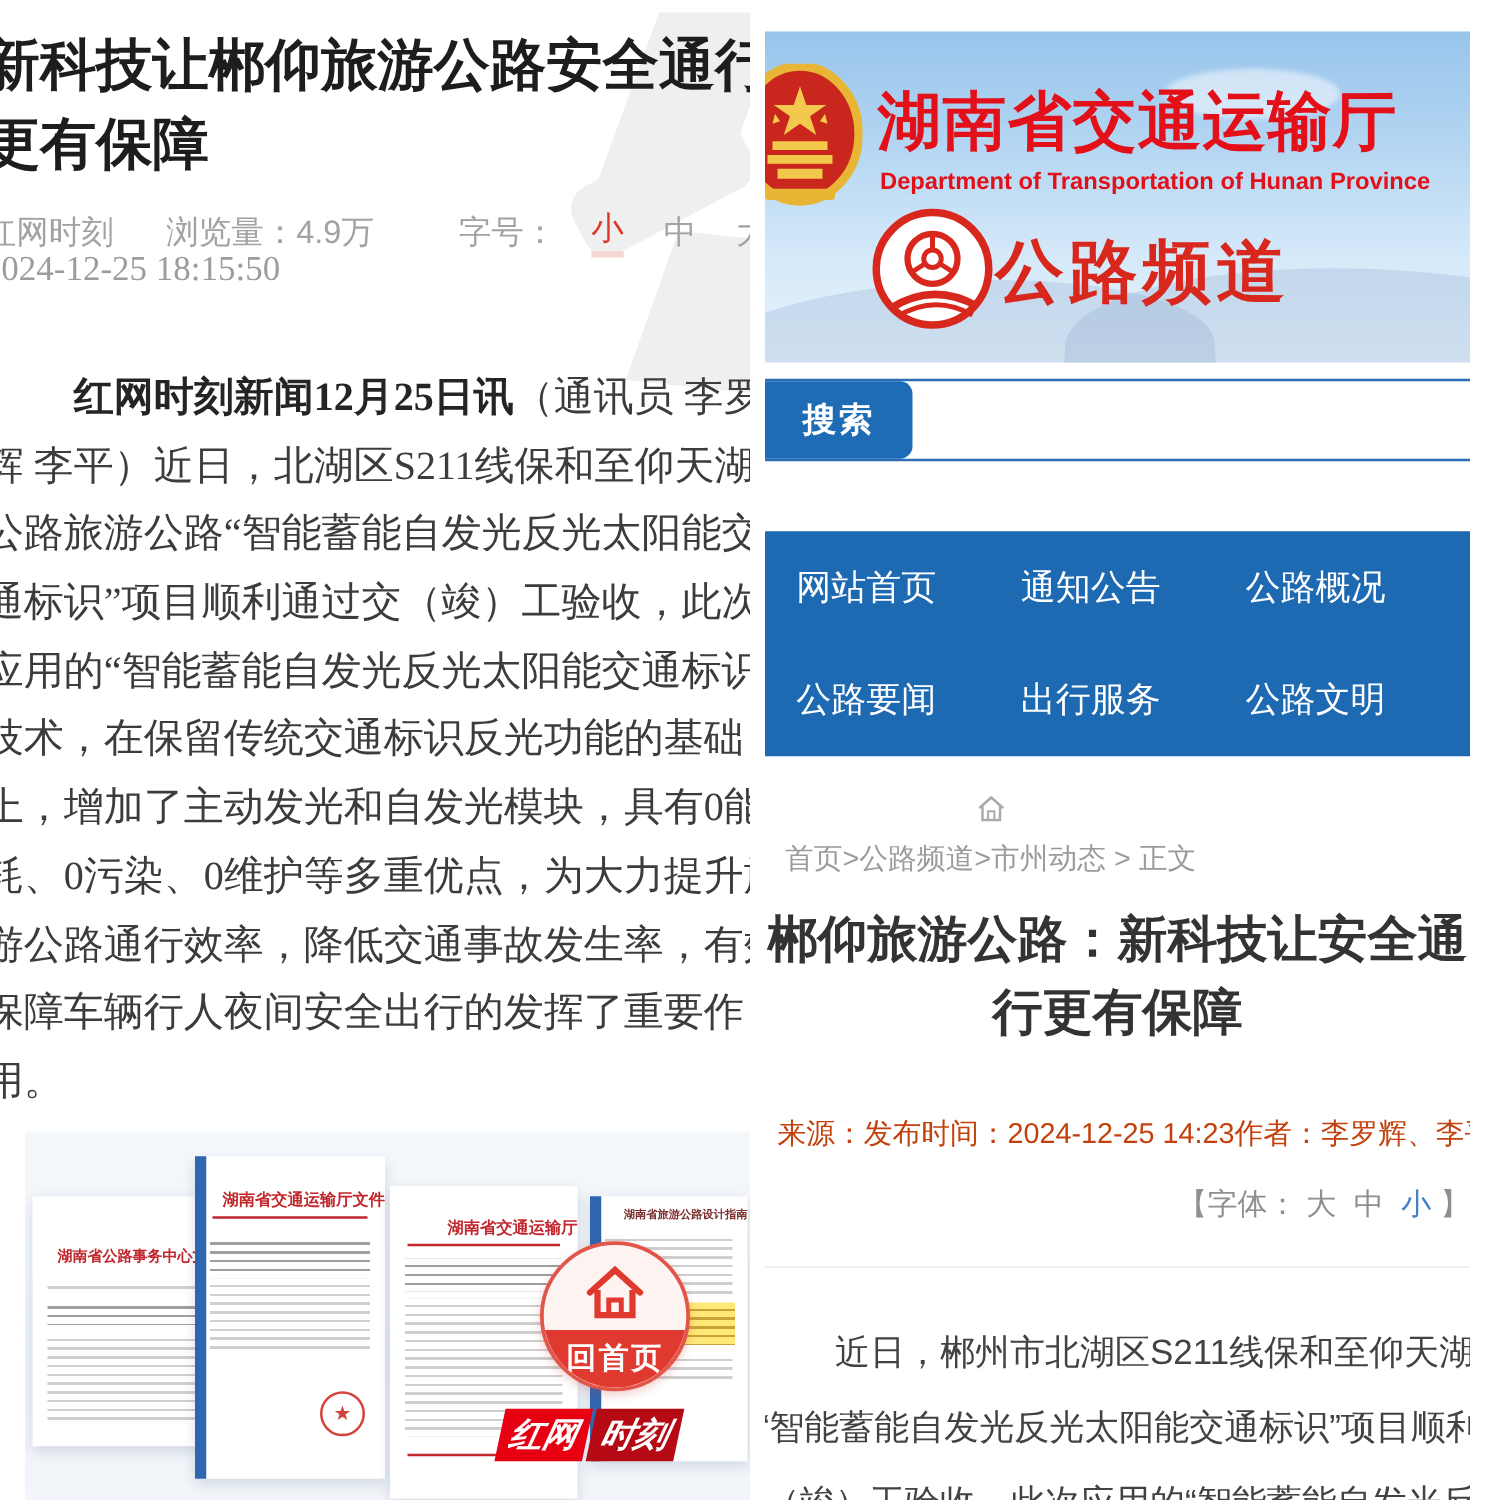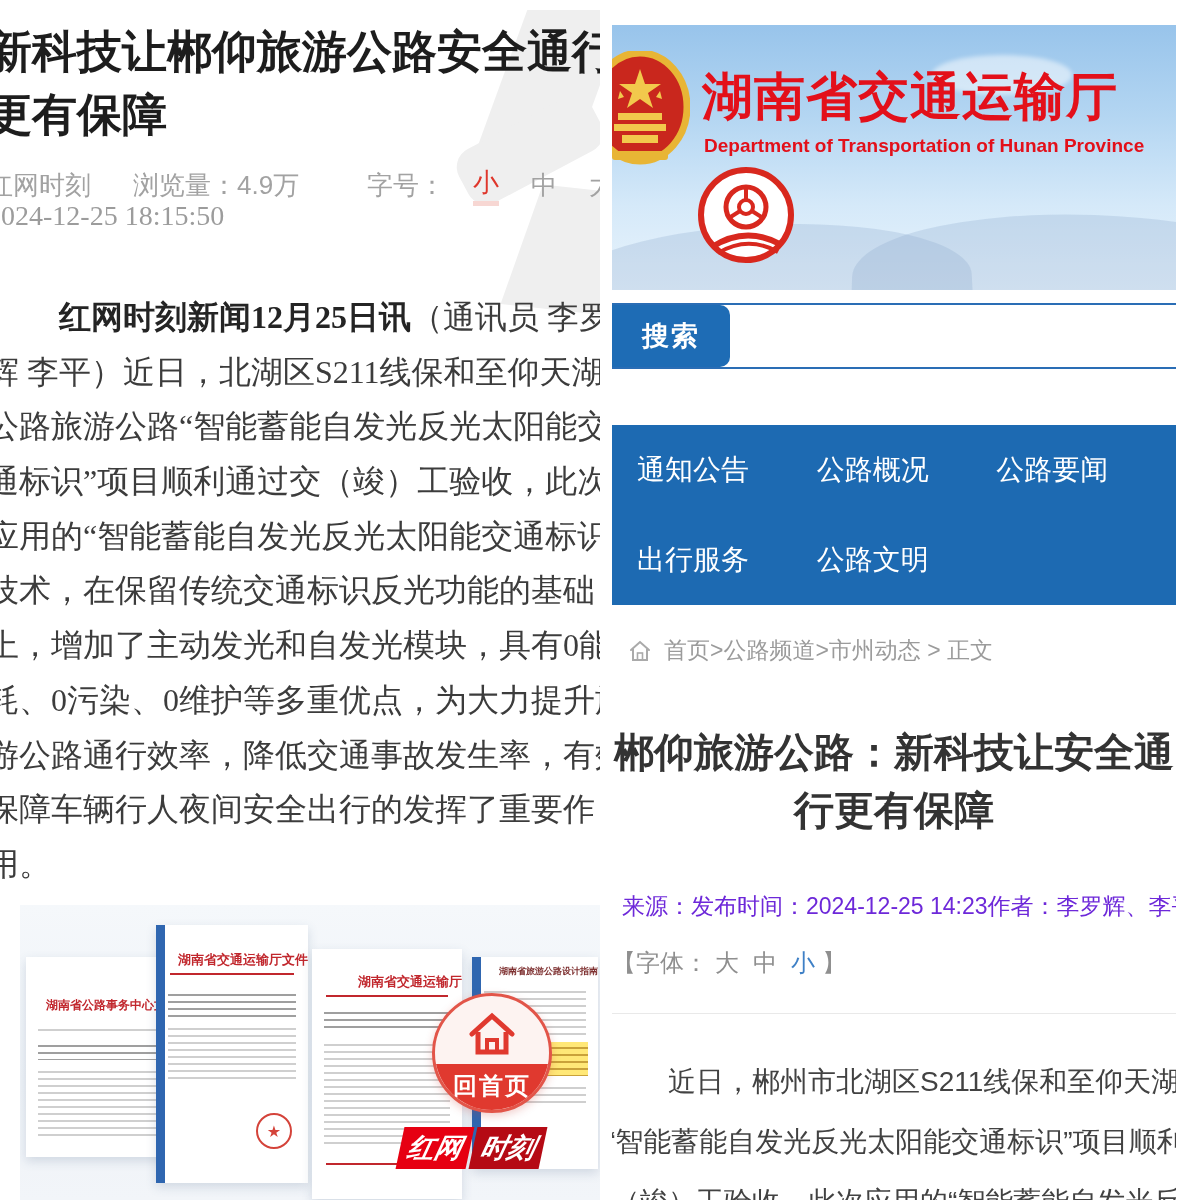--- a/index.html
+++ b/index.html
@@ -250,6 +250,7 @@
         <path d="M14 80 Q44 62 74 79" fill="none" stroke="#d8281e" stroke-width="4"></path>
       </svg>
     </div>
+    <div class="ch-cn">公路频道</div>
   </div>
 
   <div class="search-row">

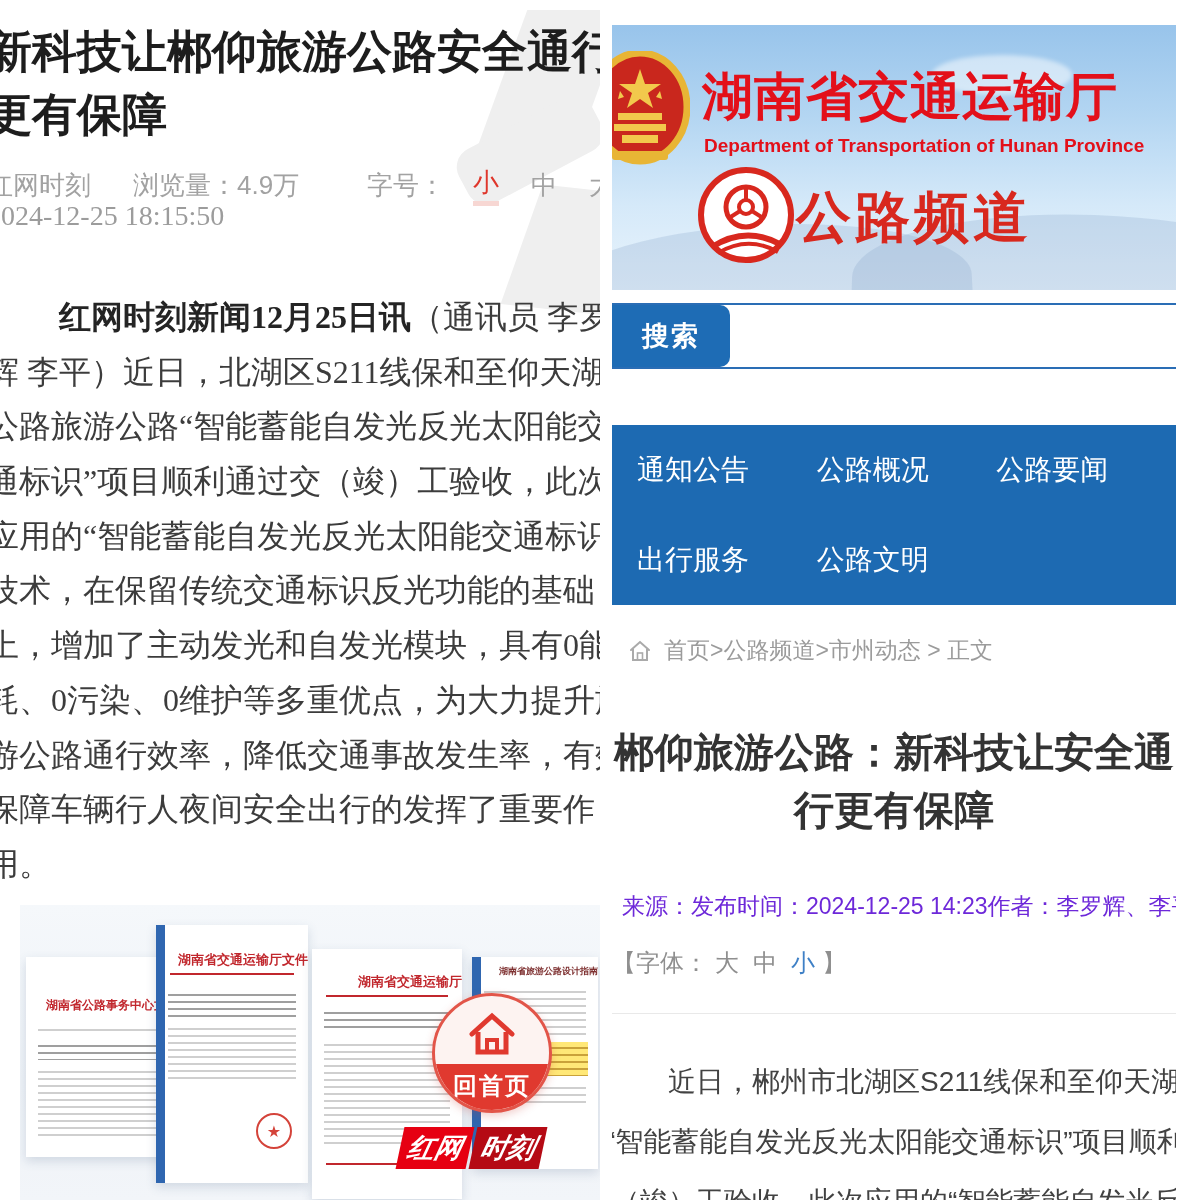--- a/index.html
+++ b/index.html
@@ -258,6 +258,7 @@
   </div>
 
   <nav class="nav">
+    <span>网站首页</span>
     <span>通知公告</span>
     <span>公路概况</span>
     <span>公路要闻</span>

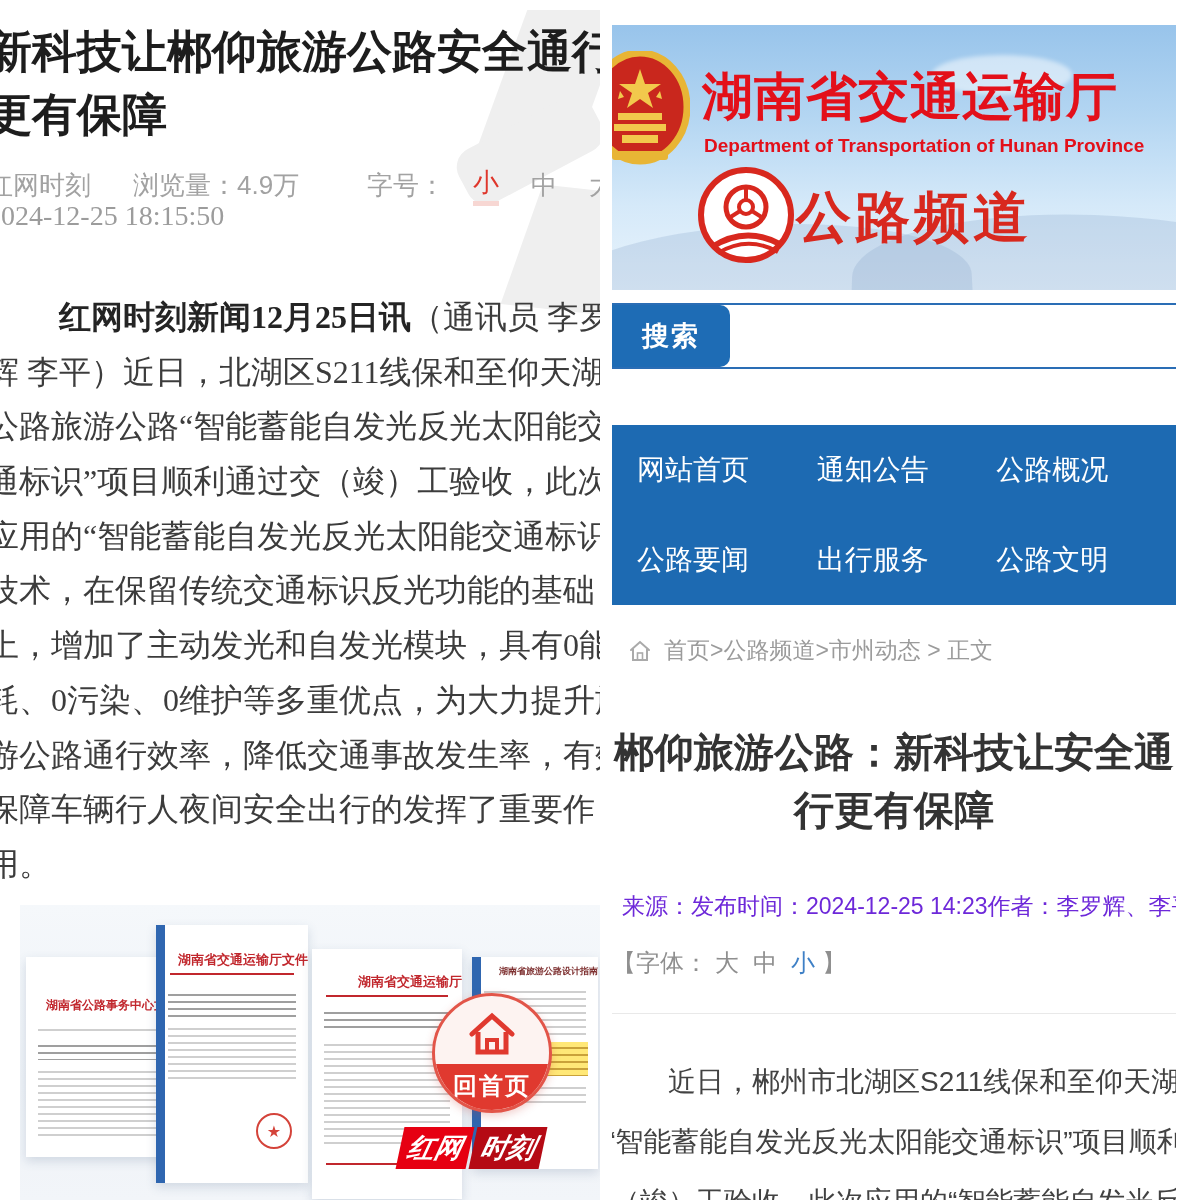--- a/index.html
+++ b/index.html
@@ -107,7 +107,7 @@
   .nav span{color:#fff;font-size:28px;cursor:pointer;white-space:nowrap;}
 
   .crumb{position:absolute;left:16px;top:610px;display:flex;align-items:center;gap:12px;
-    font-size:23px;color:#9b9b9b;cursor:pointer;}
+    font-size:23px;color:#9b9b9b;cursor:pointer;flex-direction:column;}
 
   .r-title{position:absolute;left:0;top:698px;width:564px;text-align:center;
     font-size:40px;line-height:58px;font-weight:700;color:#333;}

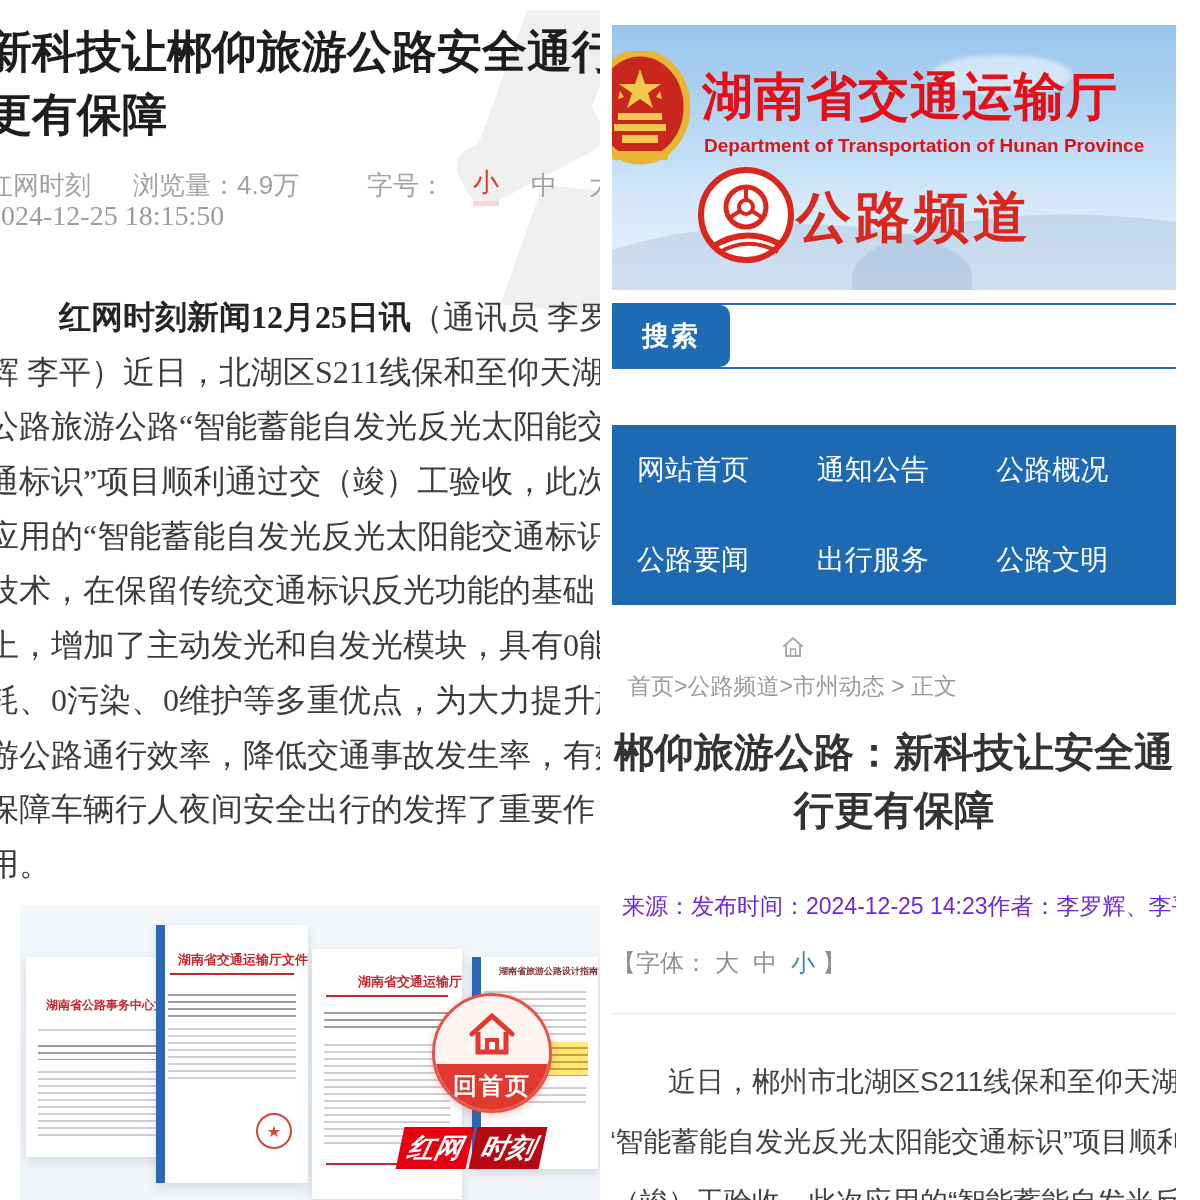--- a/index.html
+++ b/index.html
@@ -113,7 +113,7 @@
     font-size:40px;line-height:58px;font-weight:700;color:#333;}
 
   .r-meta{position:absolute;left:0;top:866px;width:564px;display:flex;justify-content:space-between;
-    padding:0 10px;font-size:23px;color:#6d28d9;white-space:nowrap;}
+    padding:0 10px;font-size:23px;color:#c2410c;white-space:nowrap;}
 
   .r-fontrow{position:absolute;left:0;top:922px;width:564px;text-align:left;
     font-size:24px;color:#8f8f8f;}

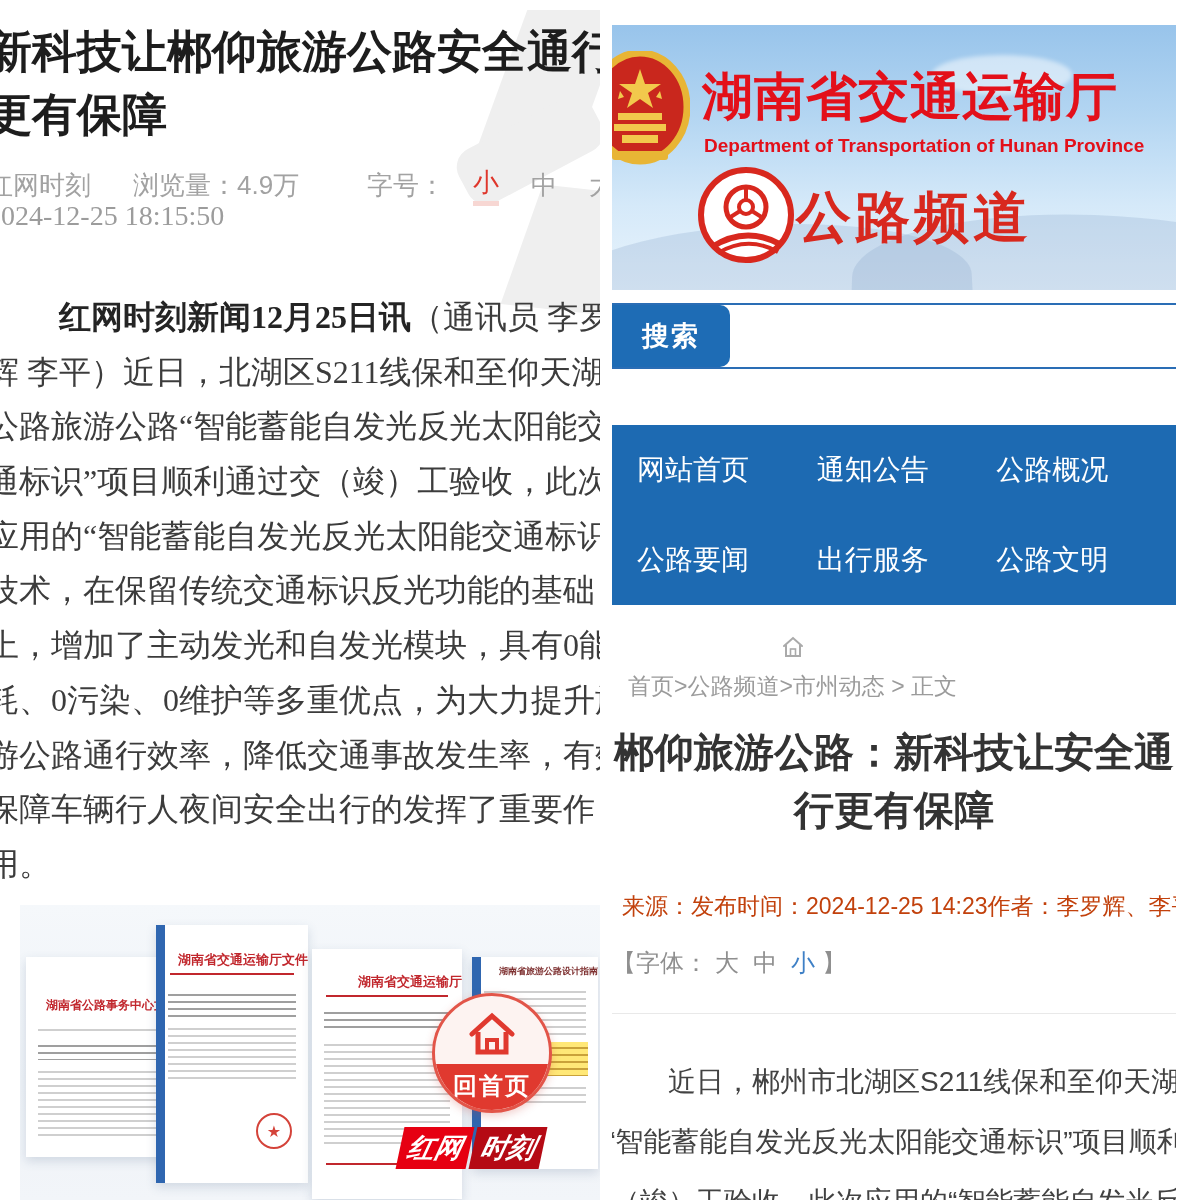--- a/index.html
+++ b/index.html
@@ -115,7 +115,7 @@
   .r-meta{position:absolute;left:0;top:866px;width:564px;display:flex;justify-content:space-between;
     padding:0 10px;font-size:23px;color:#c2410c;white-space:nowrap;}
 
-  .r-fontrow{position:absolute;left:0;top:922px;width:564px;text-align:left;
+  .r-fontrow{position:absolute;left:0;top:922px;width:564px;text-align:right;
     font-size:24px;color:#8f8f8f;}
   .r-fontrow .opt{margin:0 7px;cursor:pointer;}
   .opt-small{color:#3f80c6;}

